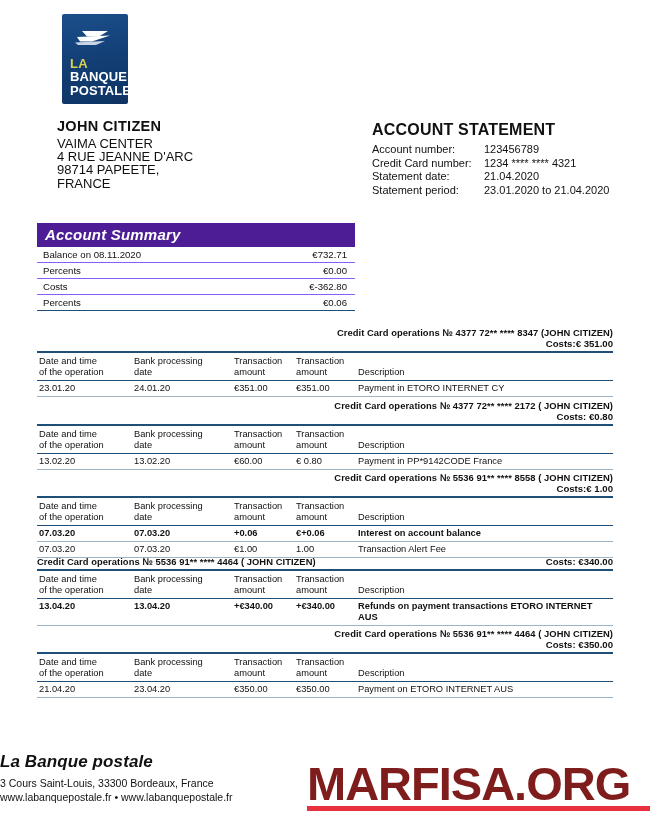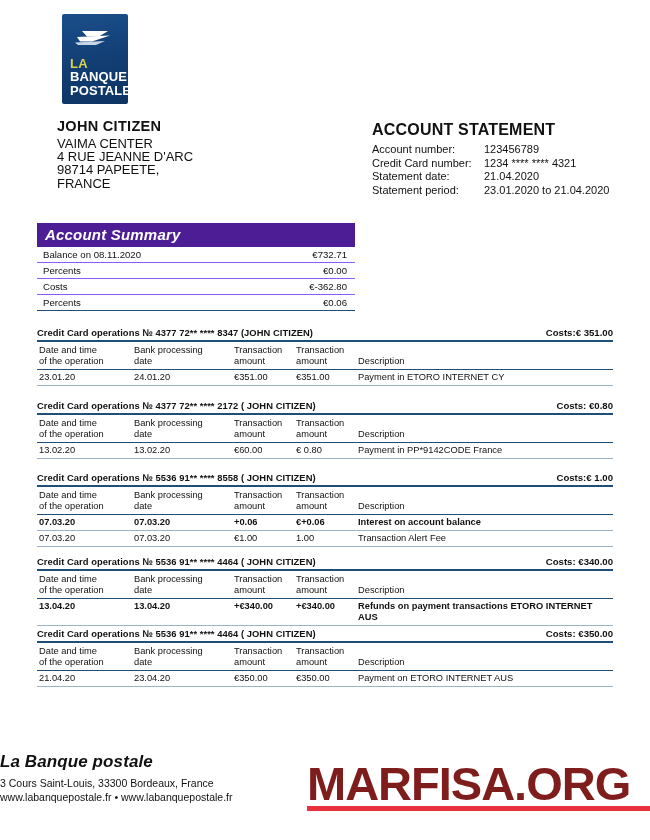--- a/index.html
+++ b/index.html
@@ -73,7 +73,7 @@
   .section { position: absolute; left: 37px; width: 576px; }
   .sec-head {
     display: flex; align-items: flex-end; justify-content: space-between;
-    border-bottom: 2px solid #1f4e79; padding-bottom: 2px;
+    border-bottom: 2px solid #1f4e79; padding-bottom: 2px; flex-direction: column;
   }
   .sec-title { font-size: 9.4px; font-weight: bold; letter-spacing: .05px; }
   .sec-costs { font-size: 9.6px; font-weight: bold; white-space: nowrap; }

